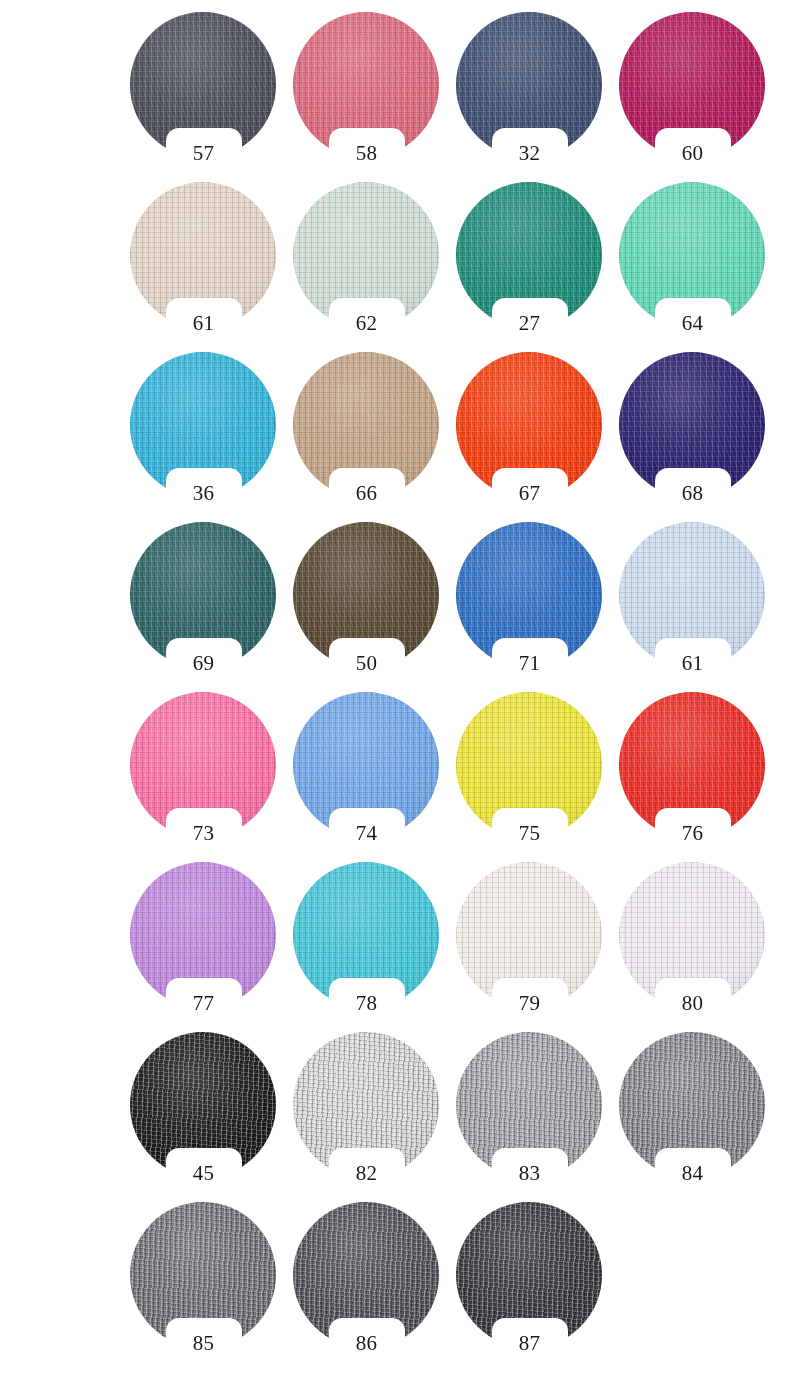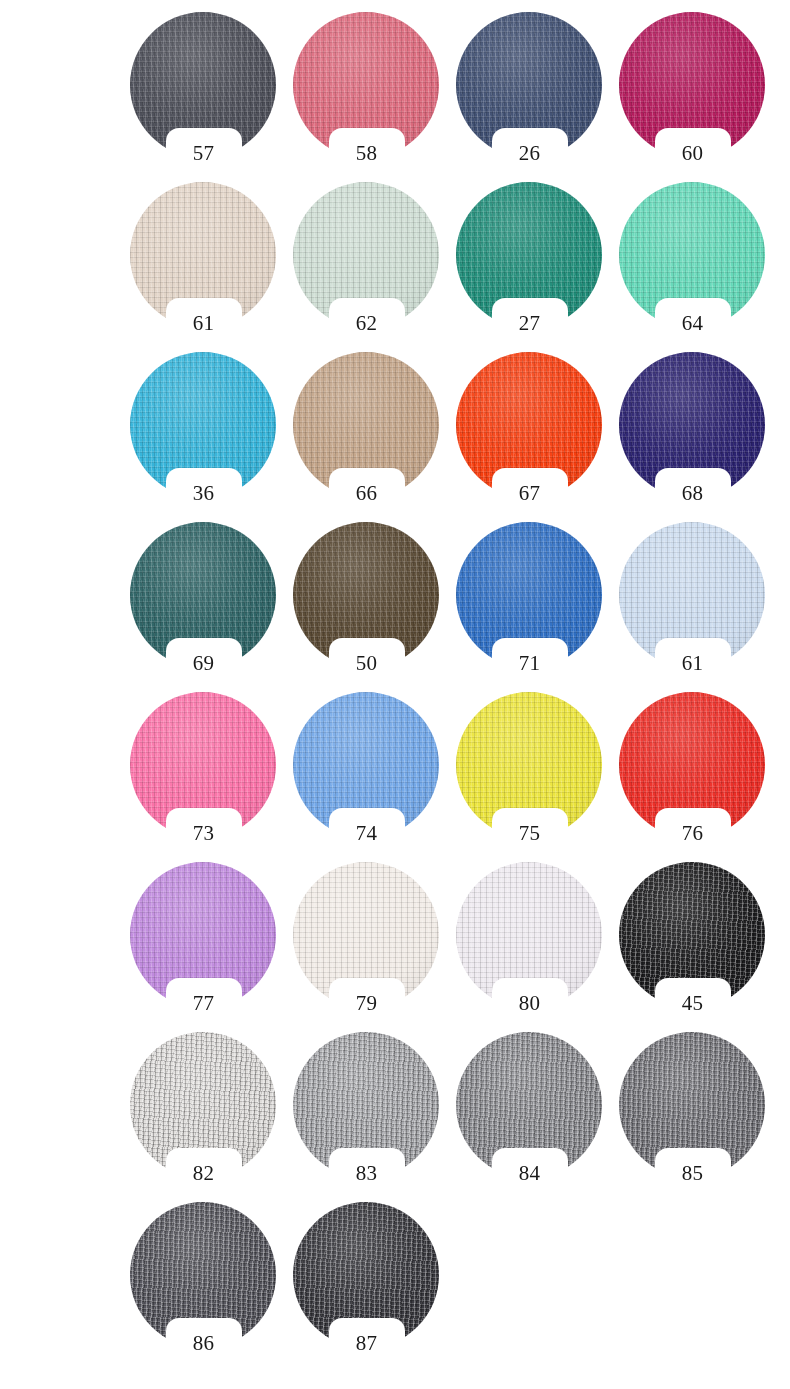--- a/index.html
+++ b/index.html
@@ -175,7 +175,7 @@
         <div class="shade"></div>
       </div>
       <div class="notch"></div>
-      <div class="swatch-label">26</div>
+      <div class="swatch-label">32</div>
     </div>
     <div class="swatch">
       <div class="swatch-disc" title="berry-magenta" style="background-color: rgb(180, 26, 92);">

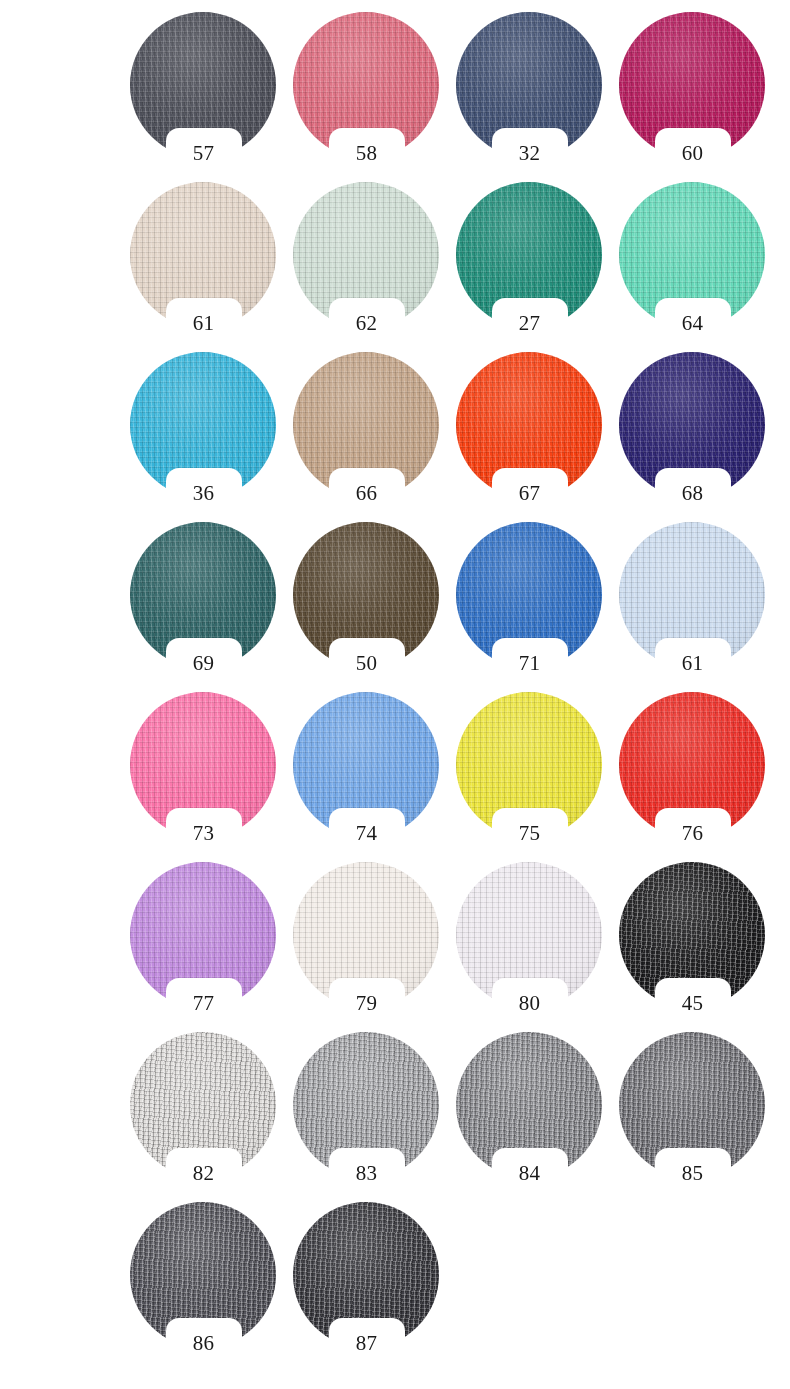--- a/index.html
+++ b/index.html
@@ -322,6 +322,14 @@
       <div class="swatch-label">77</div>
     </div>
     <div class="swatch">
+      <div class="swatch-disc" title="turquoise" style="background-color: rgb(69, 198, 217);">
+        <div class="tex"></div>
+        <div class="shade"></div>
+      </div>
+      <div class="notch"></div>
+      <div class="swatch-label">78</div>
+    </div>
+    <div class="swatch">
       <div class="swatch-disc" title="ivory-white" style="background-color: rgb(242, 236, 231);">
         <div class="tex"></div>
         <div class="shade"></div>

